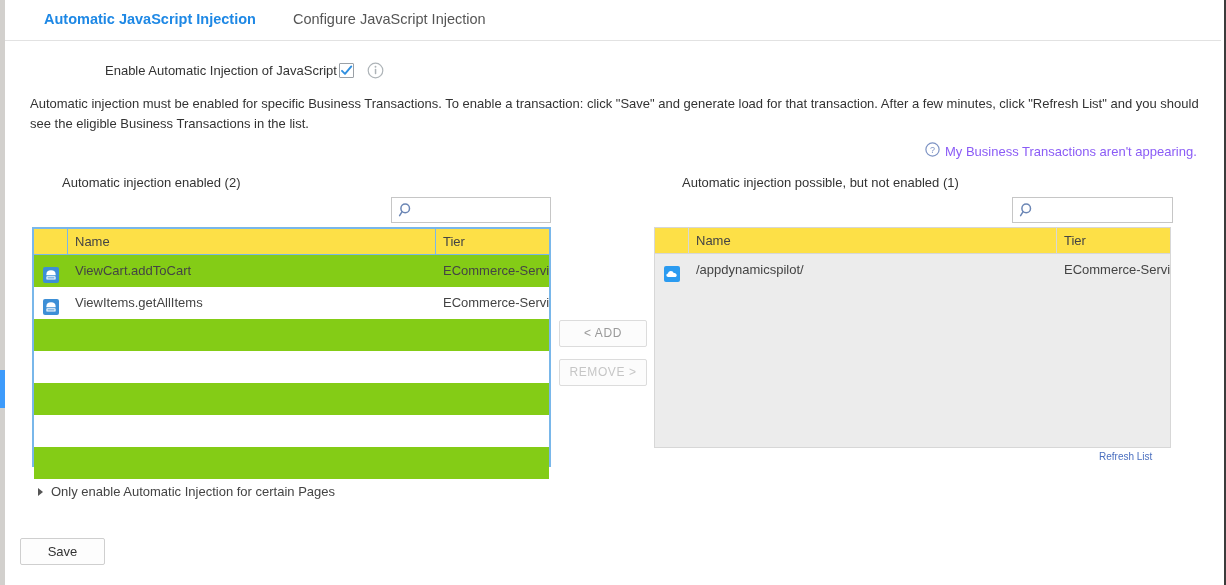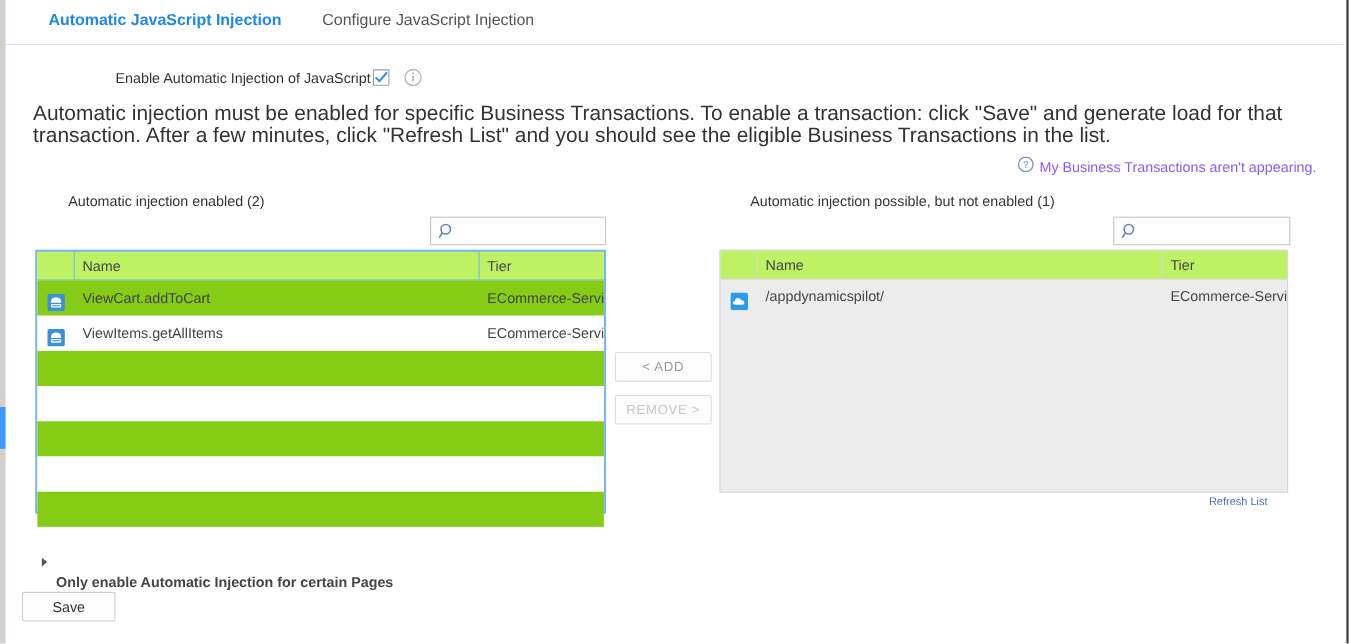--- a/index.html
+++ b/index.html
@@ -108,7 +108,7 @@
     position: absolute;
     left: 25px; top: 94px;
     width: 1172px;
-    font-size: 19px;
+    font-size: 13px;
     line-height: 20px;
     color: #333;
   }

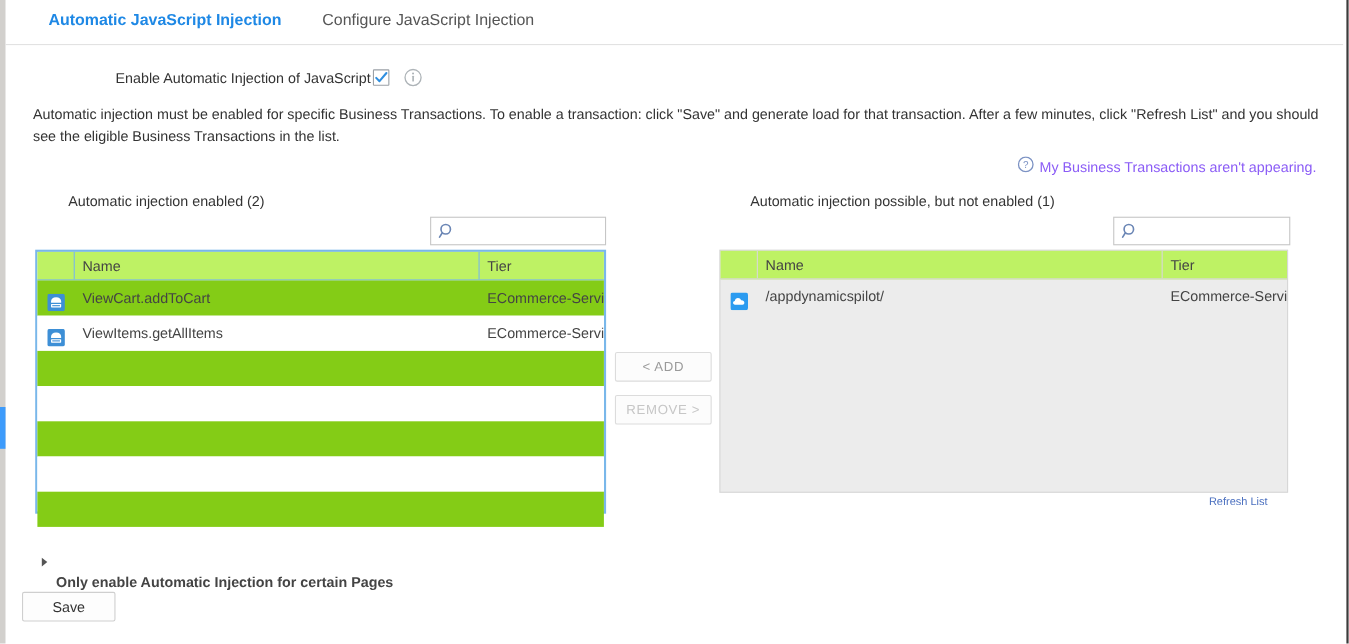--- a/index.html
+++ b/index.html
@@ -181,7 +181,7 @@
   .thead {
     position: relative;
     height: 26px;
-    background: #bef264;
+    background: #fde047;
     box-sizing: border-box;
   }
   #left-table .thead  { border-bottom: 1px solid #79b7ea; }

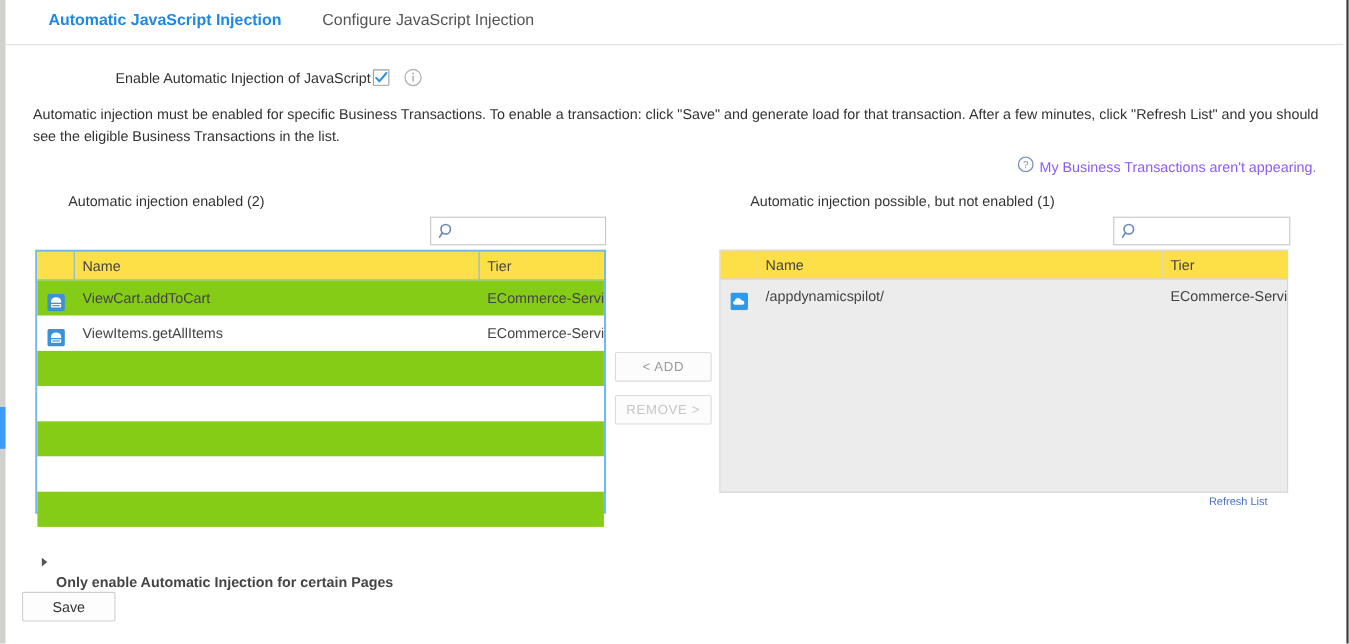--- a/index.html
+++ b/index.html
@@ -288,10 +288,9 @@
   }
   #accordion-label {
     font-size: 13px;
-    font-weight: bold;
+    font-weight: normal;
     color: #444;
     white-space: nowrap;
-    margin-top: 38px;
   }
 
   

